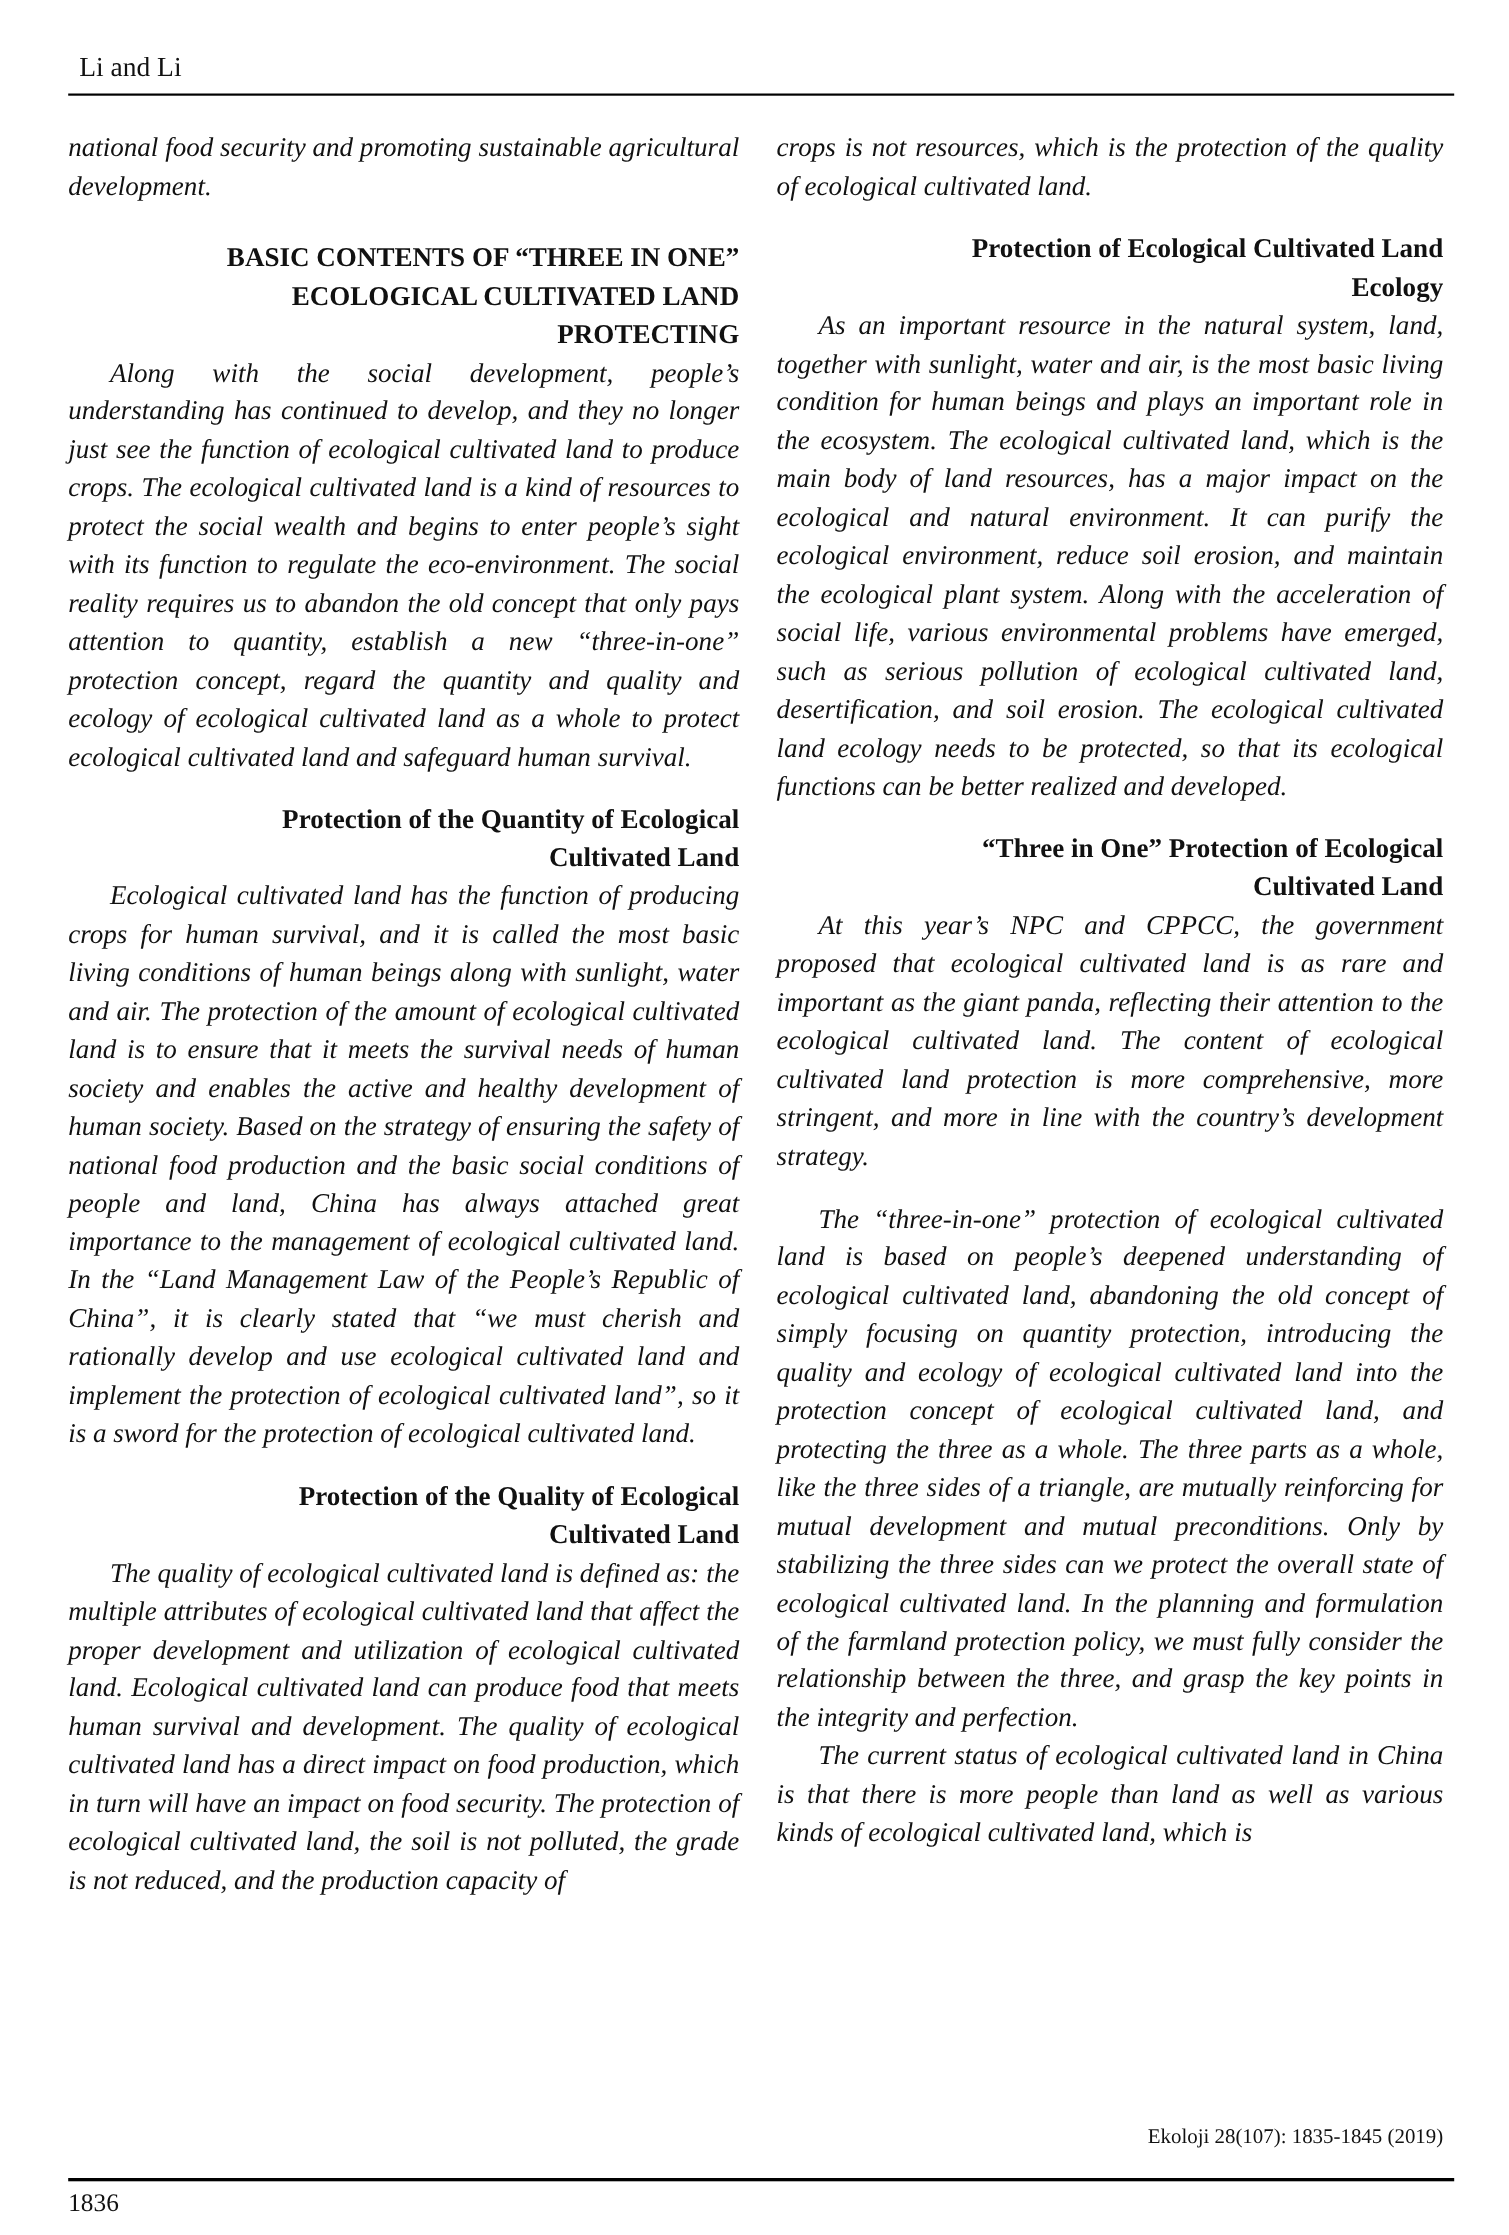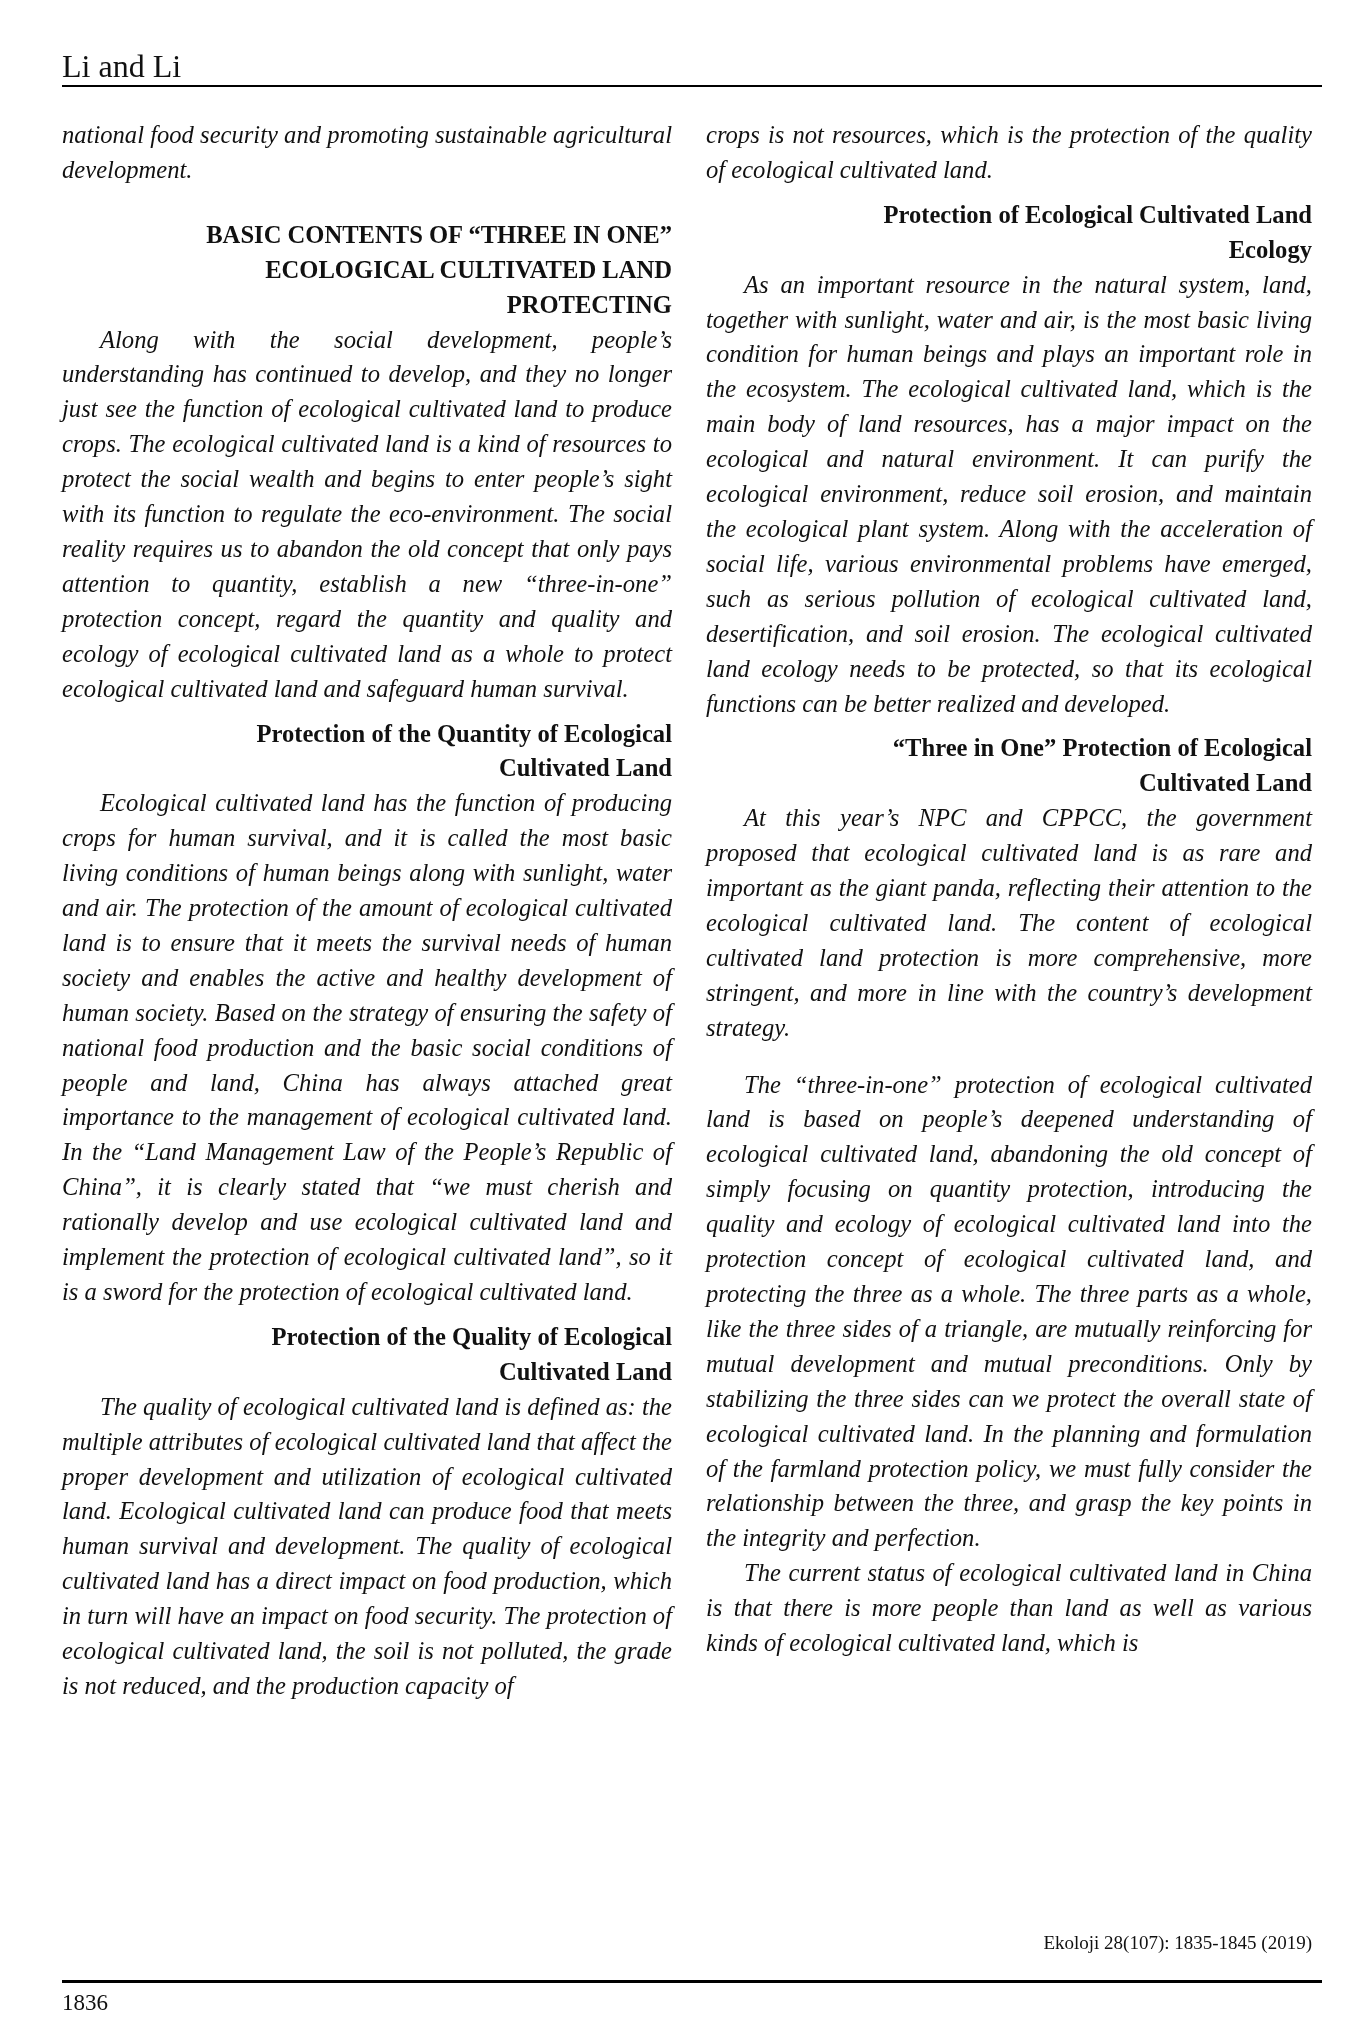--- a/index.html
+++ b/index.html
@@ -5,7 +5,7 @@
   html, body { margin: 0; padding: 0; background: #ffffff; }
   body { width: 1372px; height: 2032px; position: relative; overflow: hidden;
          font-family: "Liberation Serif", "DejaVu Serif", serif; color: #111; }
-  .running-head { position: absolute; left: 62px; top: 48px; font-size: 32px; }
+  .running-head { position: absolute; left: 72px; top: 48px; font-size: 25px; }
   .head-rule { position: absolute; left: 62px; right: 50px; top: 85px; height: 0; border-top: 2px solid #000; }
   .col { position: absolute; top: 118px; width: 610px; font-size: 24.6px; line-height: 34.9px; }
   .col-left { left: 62px; }

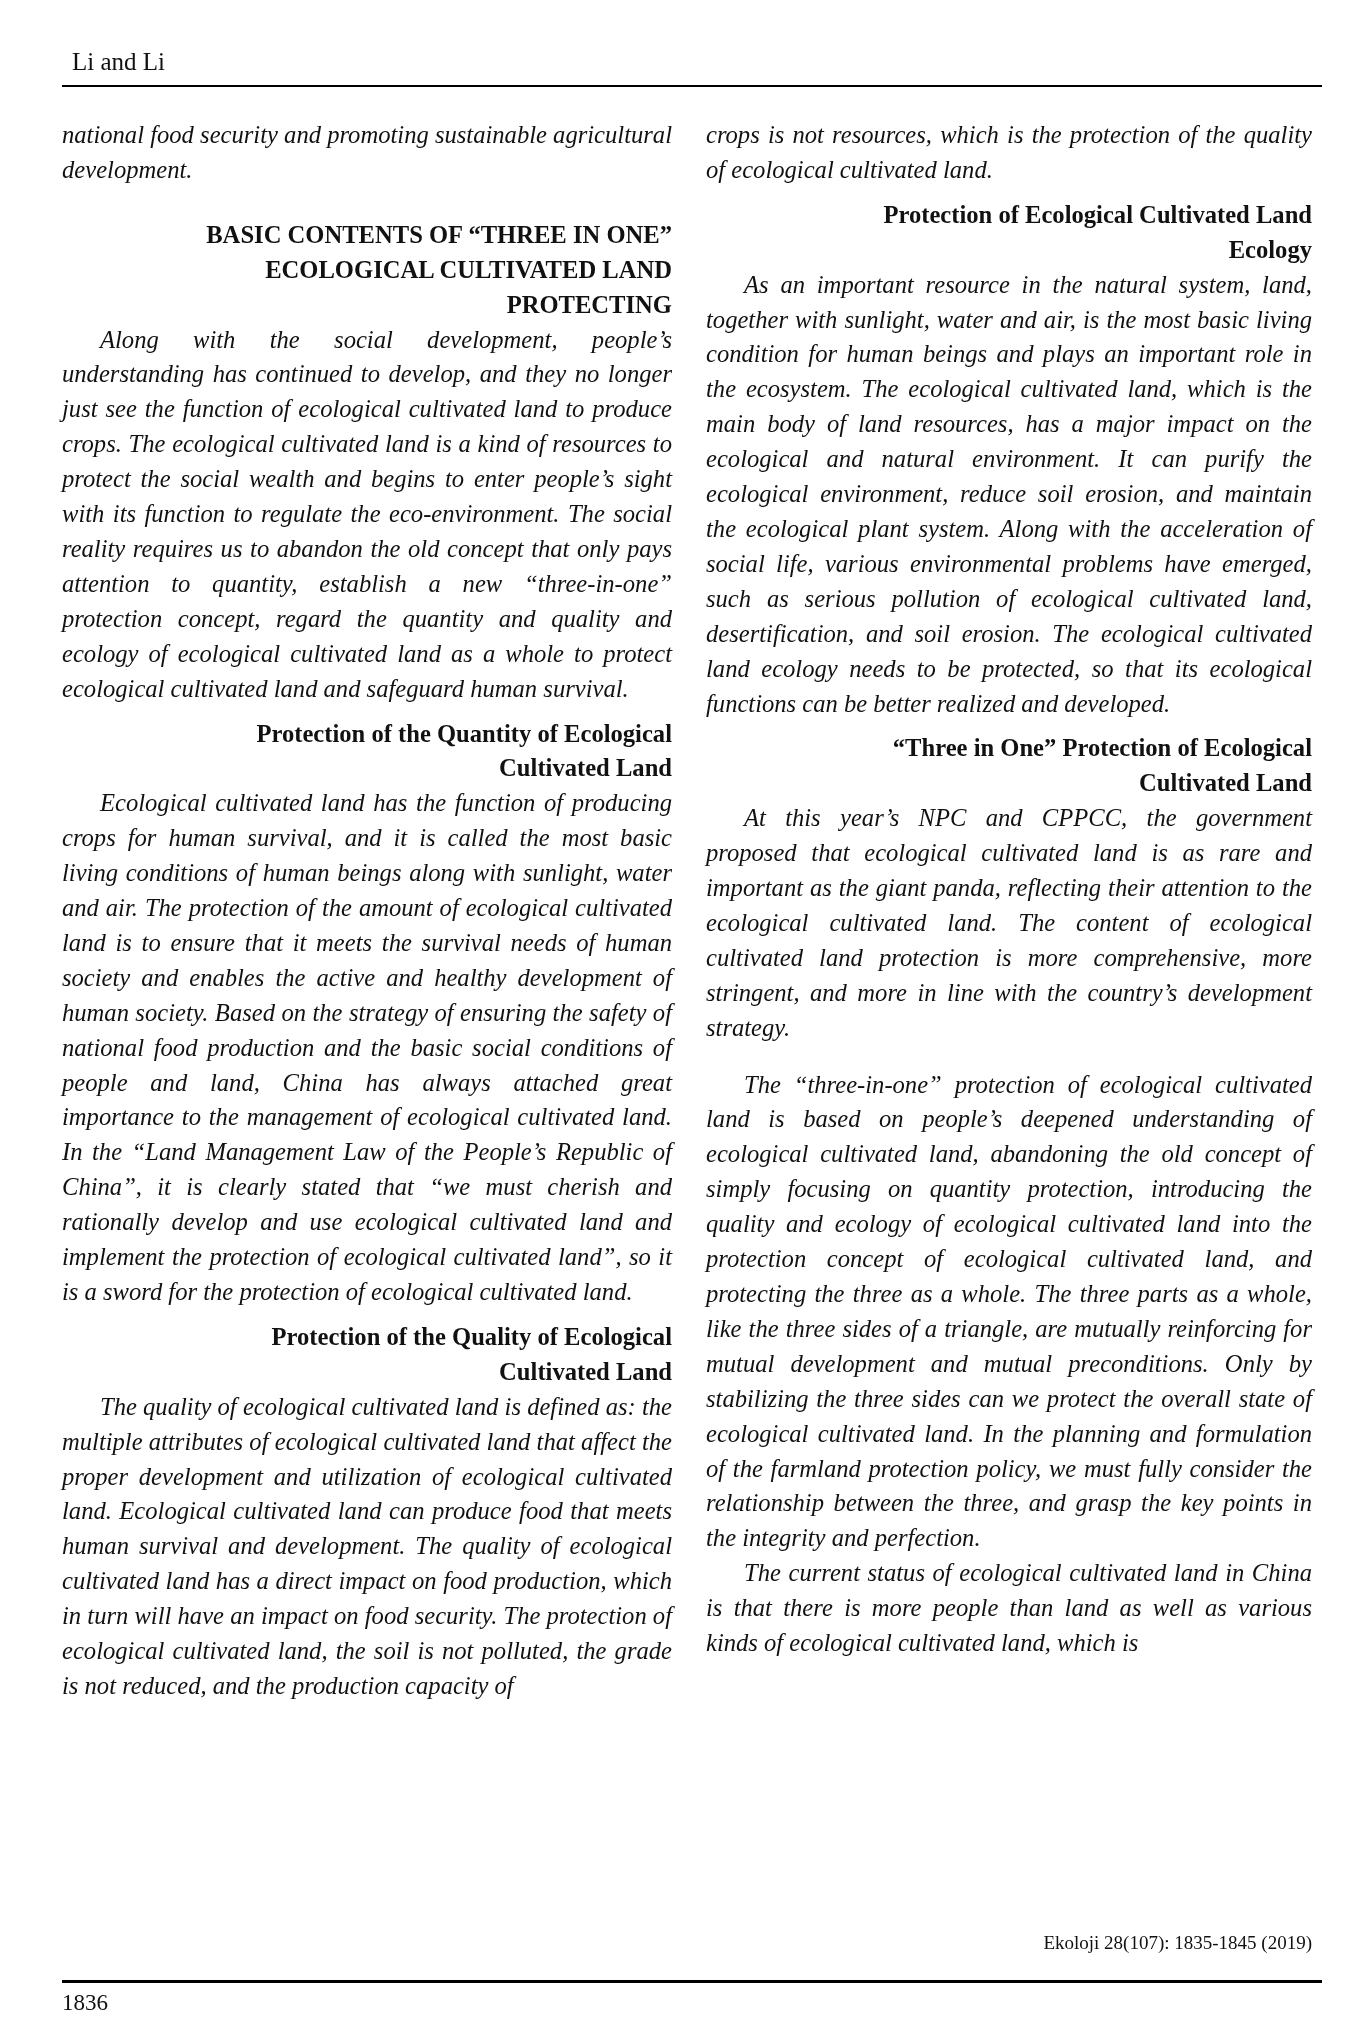--- a/index.html
+++ b/index.html
@@ -15,7 +15,7 @@
   p.gap { margin-top: 22px; }
   h2 { margin: 0; font-size: 24.6px; line-height: 34.9px; font-weight: bold; text-align: right; }
   .sec-gap { margin-top: 30px; }
-  .sub-gap { margin-top: 10px; }
+  .sub-gap { margin-top: 22px; }
   .foot-rule { position: absolute; left: 62px; right: 50px; top: 1980px; height: 0; border-top: 3px solid #000; }
   .foot-left { position: absolute; left: 62px; top: 1990px; font-size: 23px; text-align: right; }
   .foot-right { position: absolute; right: 60px; top: 1932px; font-size: 19px; }

